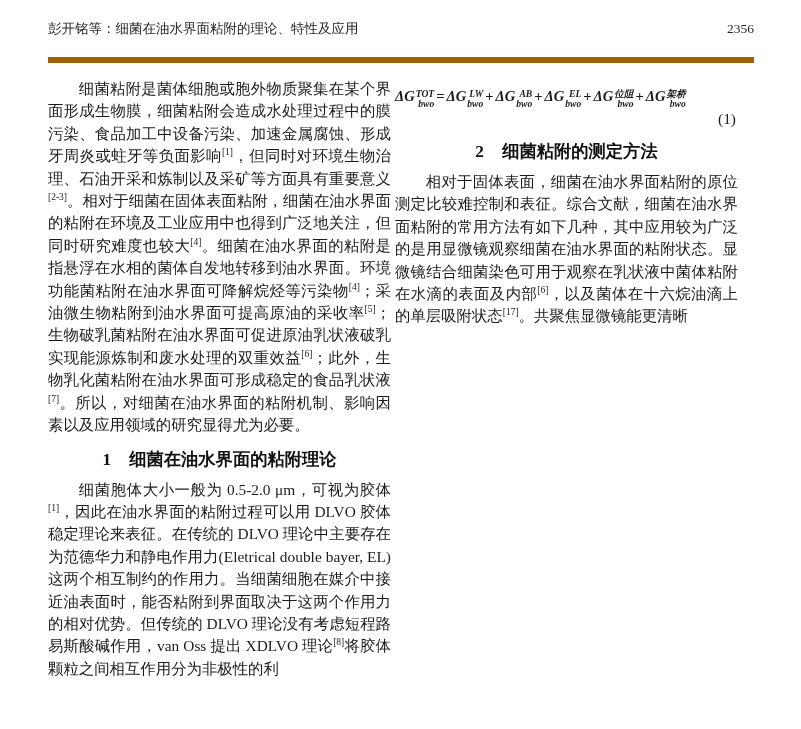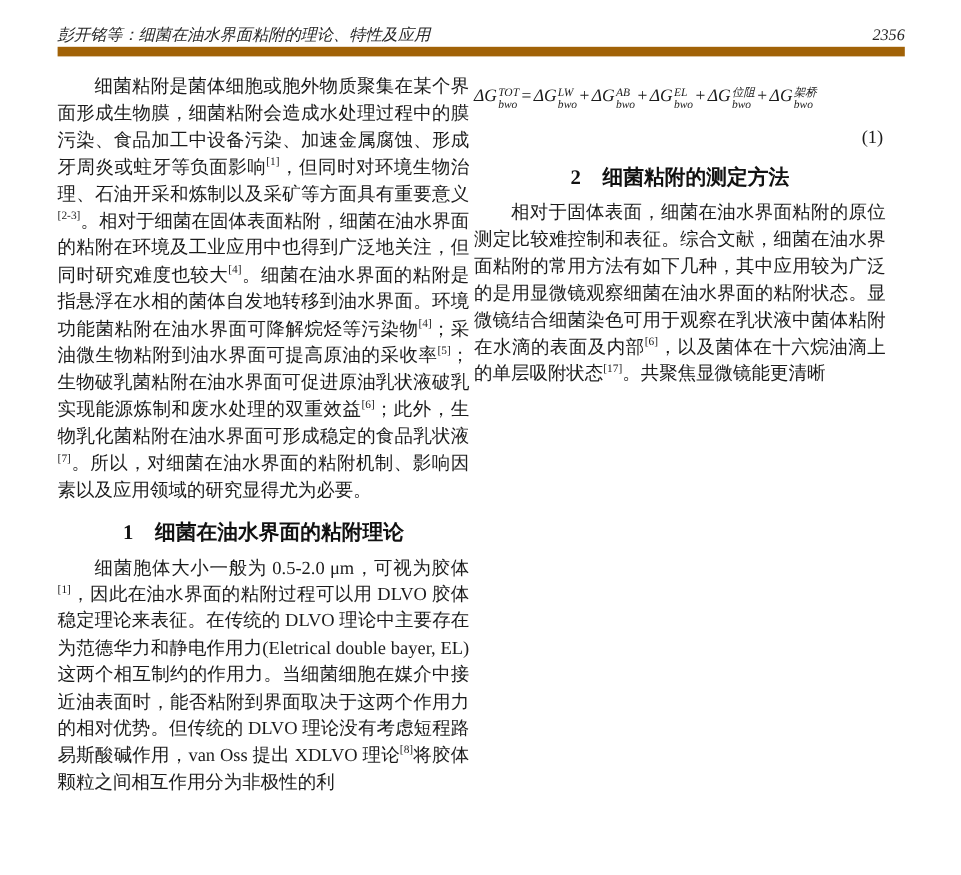--- a/index.html
+++ b/index.html
@@ -16,9 +16,8 @@
   .running-header {
     display: flex; justify-content: space-between; align-items: baseline;
     font-size: 13.5px; color: #262626;
-    padding-bottom: 1px;
-    border-bottom: 8px solid #a16207;
-    font-style: italic;
+    padding-bottom: 19px;
+    border-bottom: 6px solid #a16207;
   }
   .columns { display: flex; gap: 4px; margin-top: 15px; }
   .col {

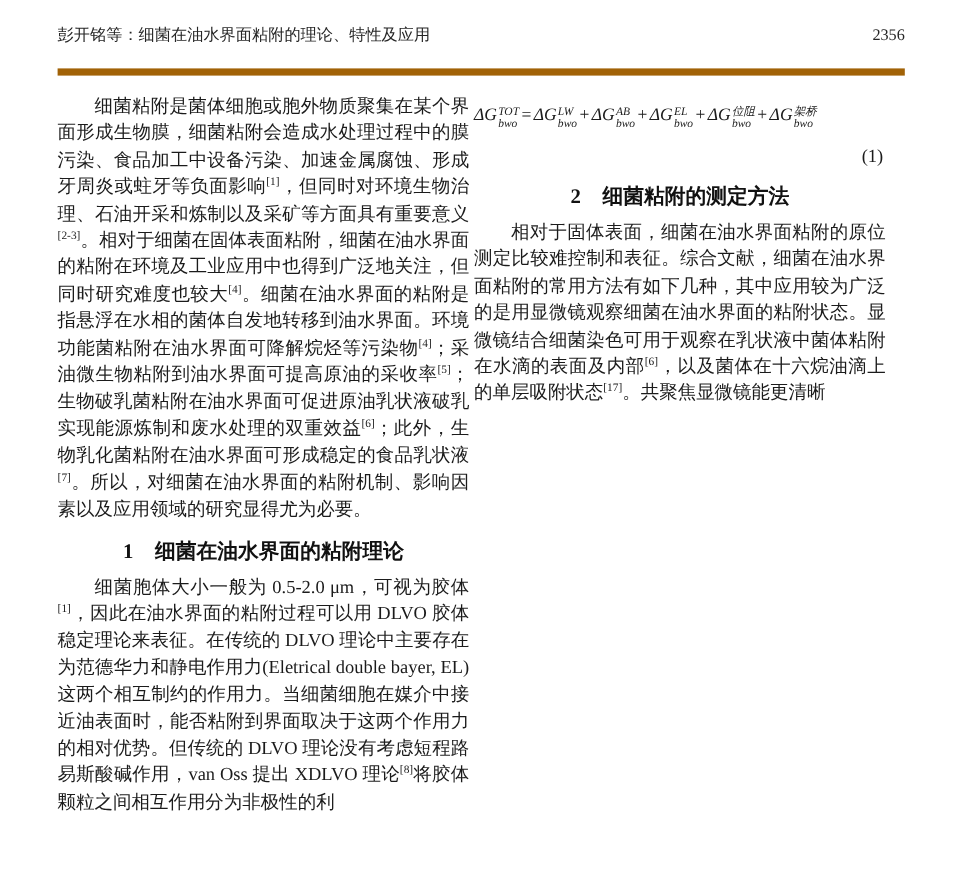--- a/index.html
+++ b/index.html
@@ -39,10 +39,11 @@
   h2.sec .sec-num { margin-right: 1.05em; }
   
   .formula {
-    margin: 5px 0 12px 0;
+    margin: 5px 0 0 0;
     font-size: 14.6px; line-height: 26px;
     text-indent: 0; text-align: left;
     white-space: nowrap;
+    font-weight: bold;
   }
   .formula .f-base { font-style: italic; }
   .formula .ss {

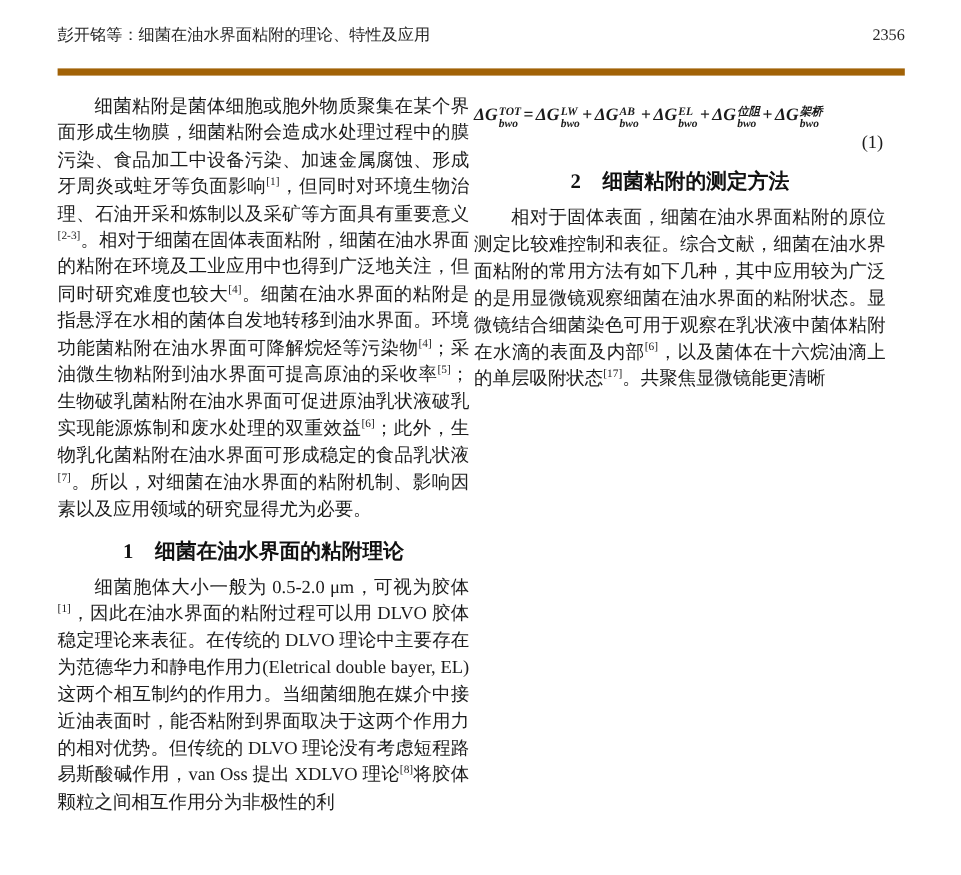--- a/index.html
+++ b/index.html
@@ -49,7 +49,7 @@
   .formula .ss {
     display: inline-block; vertical-align: -6px;
     font-size: 9.6px; line-height: 9.8px;
-    font-style: italic; text-align: left;
+    font-style: italic; text-align: right;
     margin-left: 1px;
   }
   .formula .ss .s-sup, .formula .ss .s-sub { display: block; }

